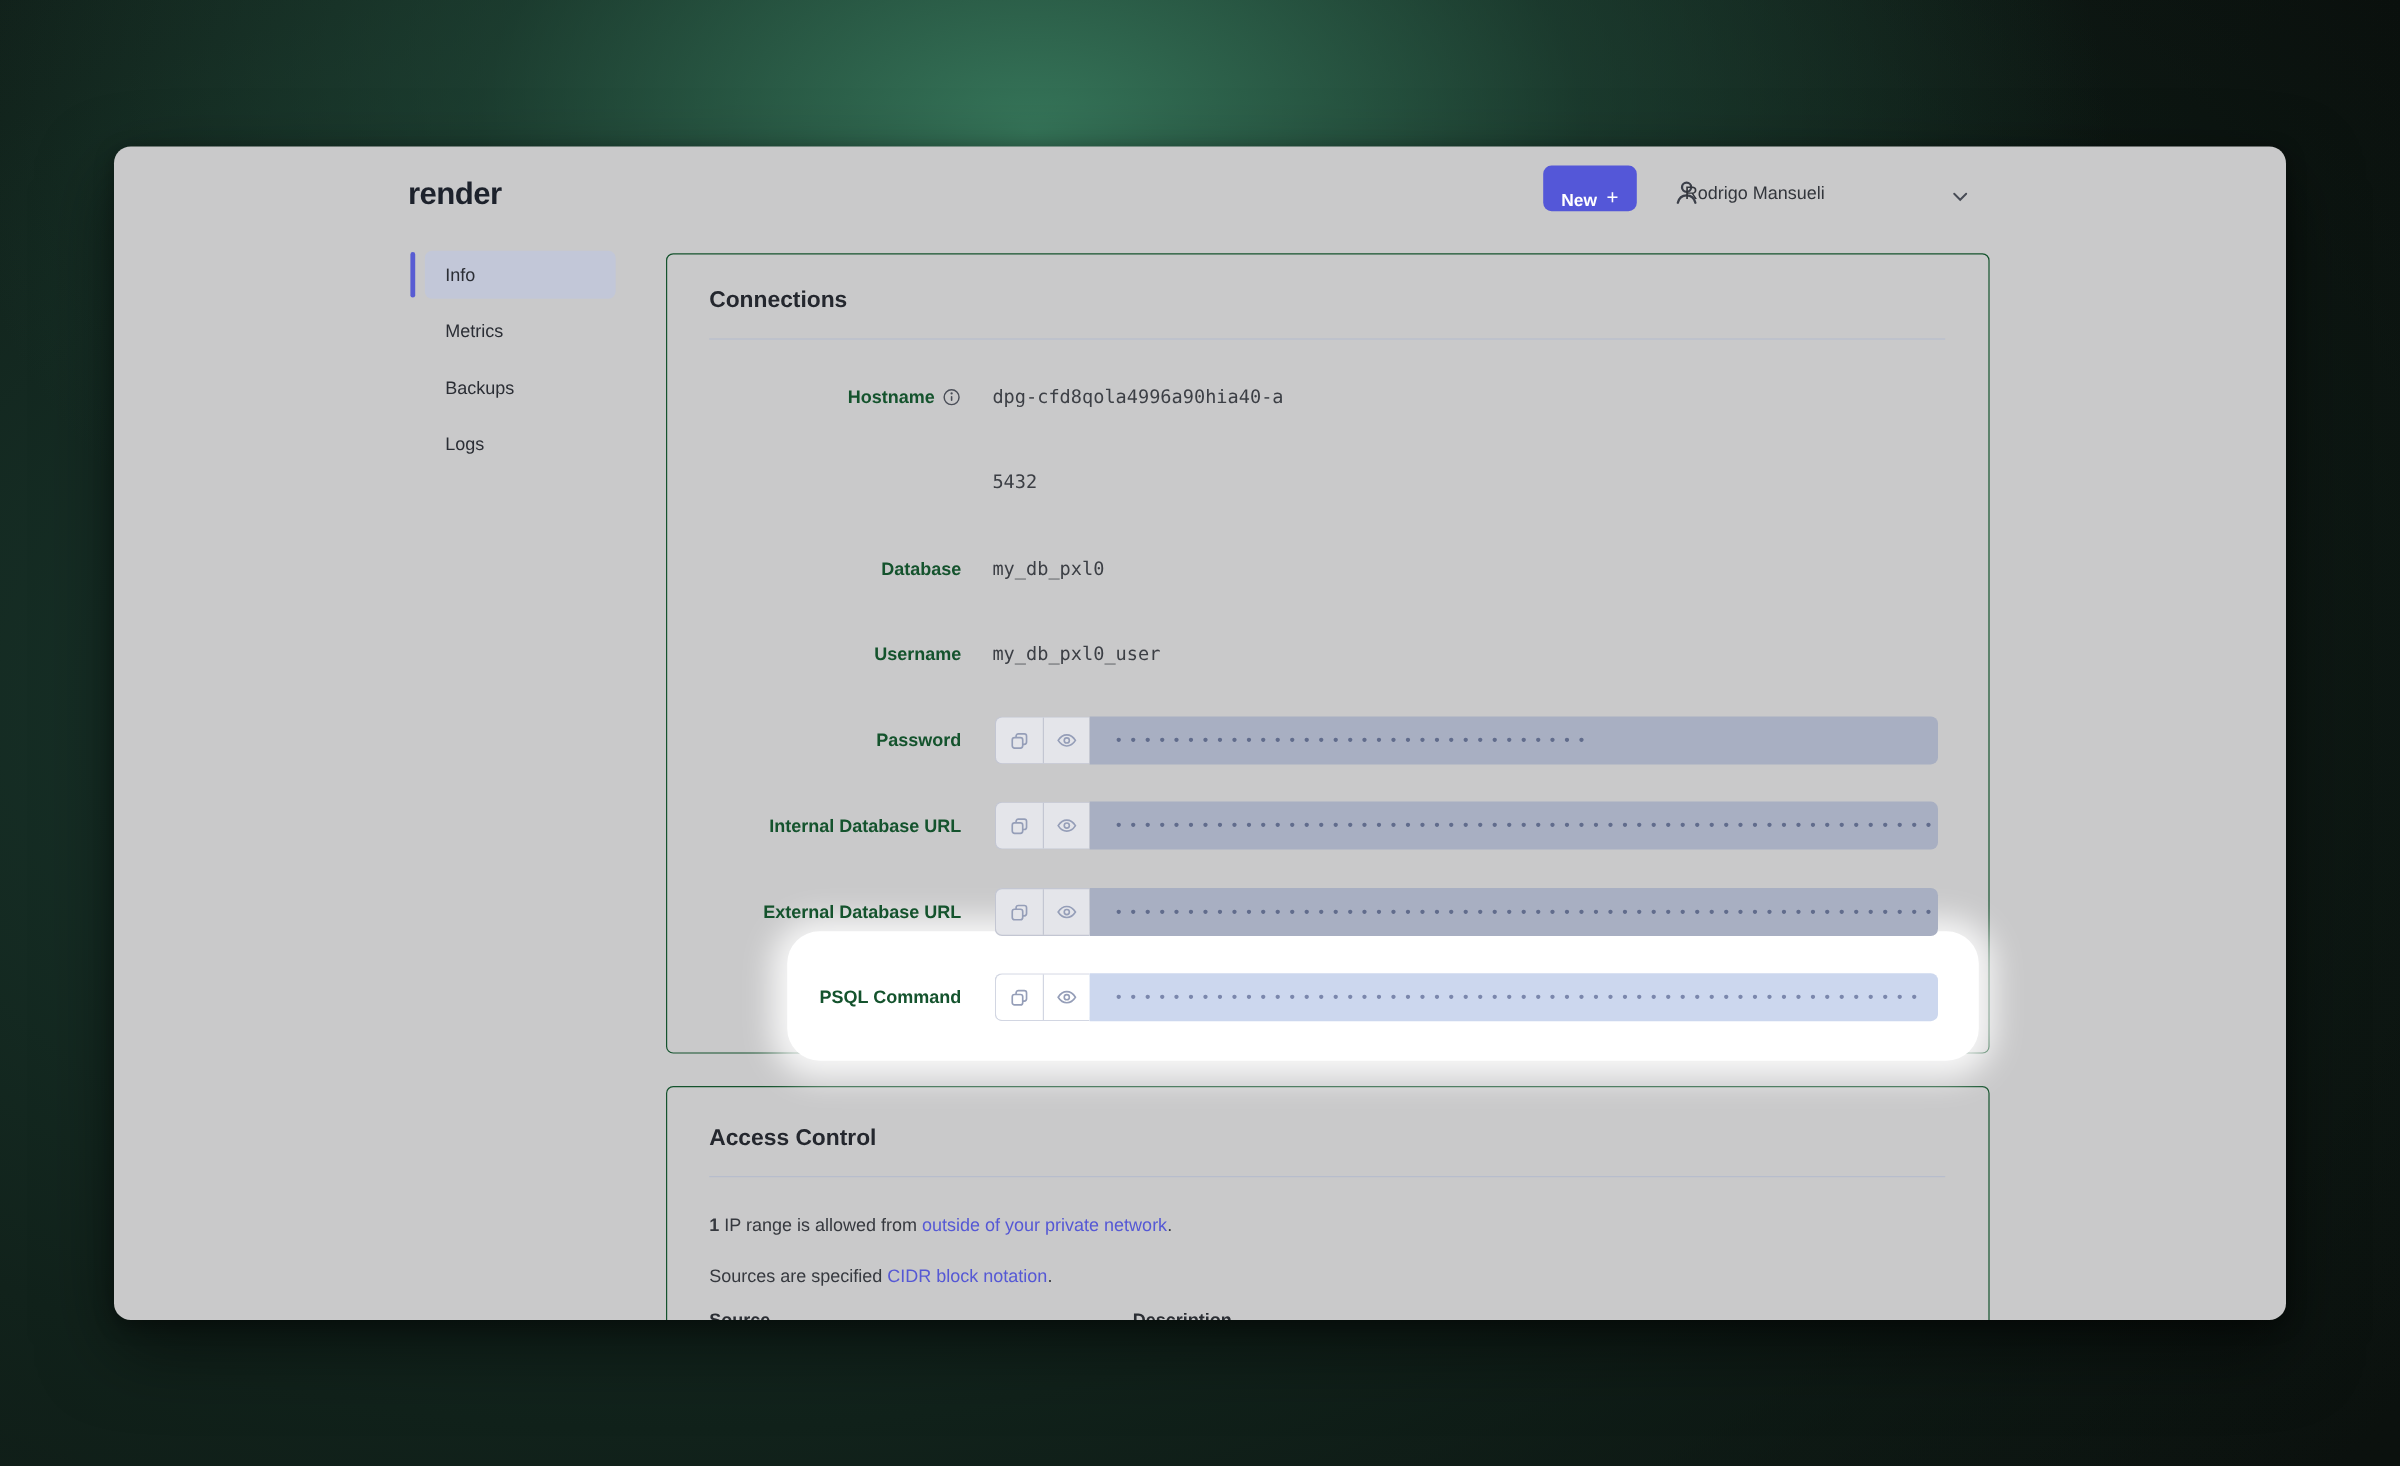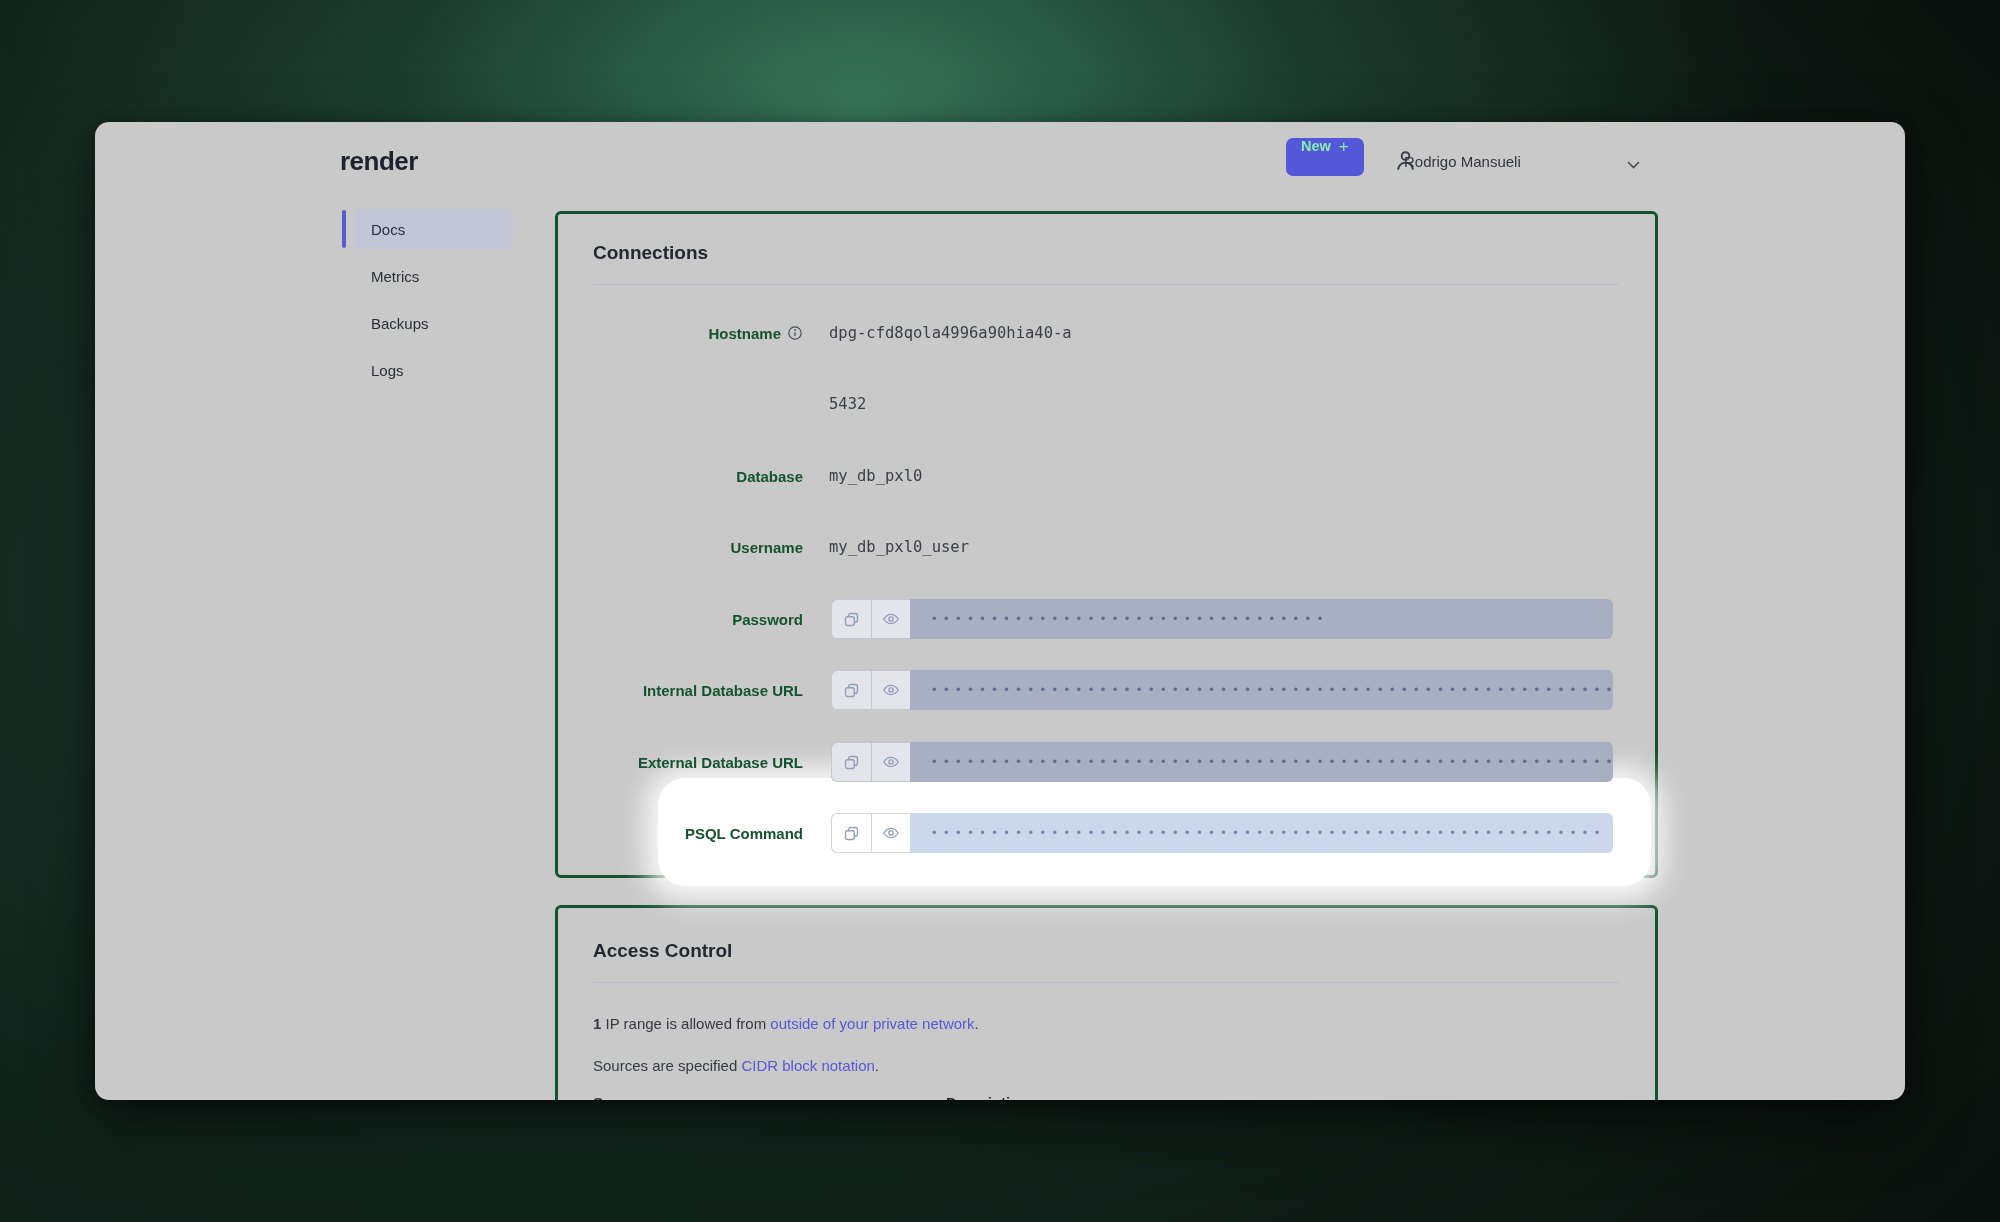--- a/index.html
+++ b/index.html
@@ -43,9 +43,9 @@
   .nav-sep { width:1px; height:50px; align-self:center; background:rgba(62,66,80,0.35); }
   .new-btn {
     position:absolute; left:1191px; top:16px; height:38px; padding:0 15px;
-    background:#5457d8; color:#86efac; border:none; border-radius:7px;
+    background:#5457d8; color:#ffffff; border:none; border-radius:7px;
     font-family:inherit; font-size:14.5px; font-weight:600;
-    display:flex; align-items:flex-start; gap:8px; cursor:pointer;
+    display:flex; align-items:flex-end; gap:8px; cursor:pointer;
   }
   .new-btn .plus { font-size:17px; font-weight:500; transform:translateY(-1px); }
   .user-icon { position:absolute; left:1297px; top:25px; color:#3c404a; }

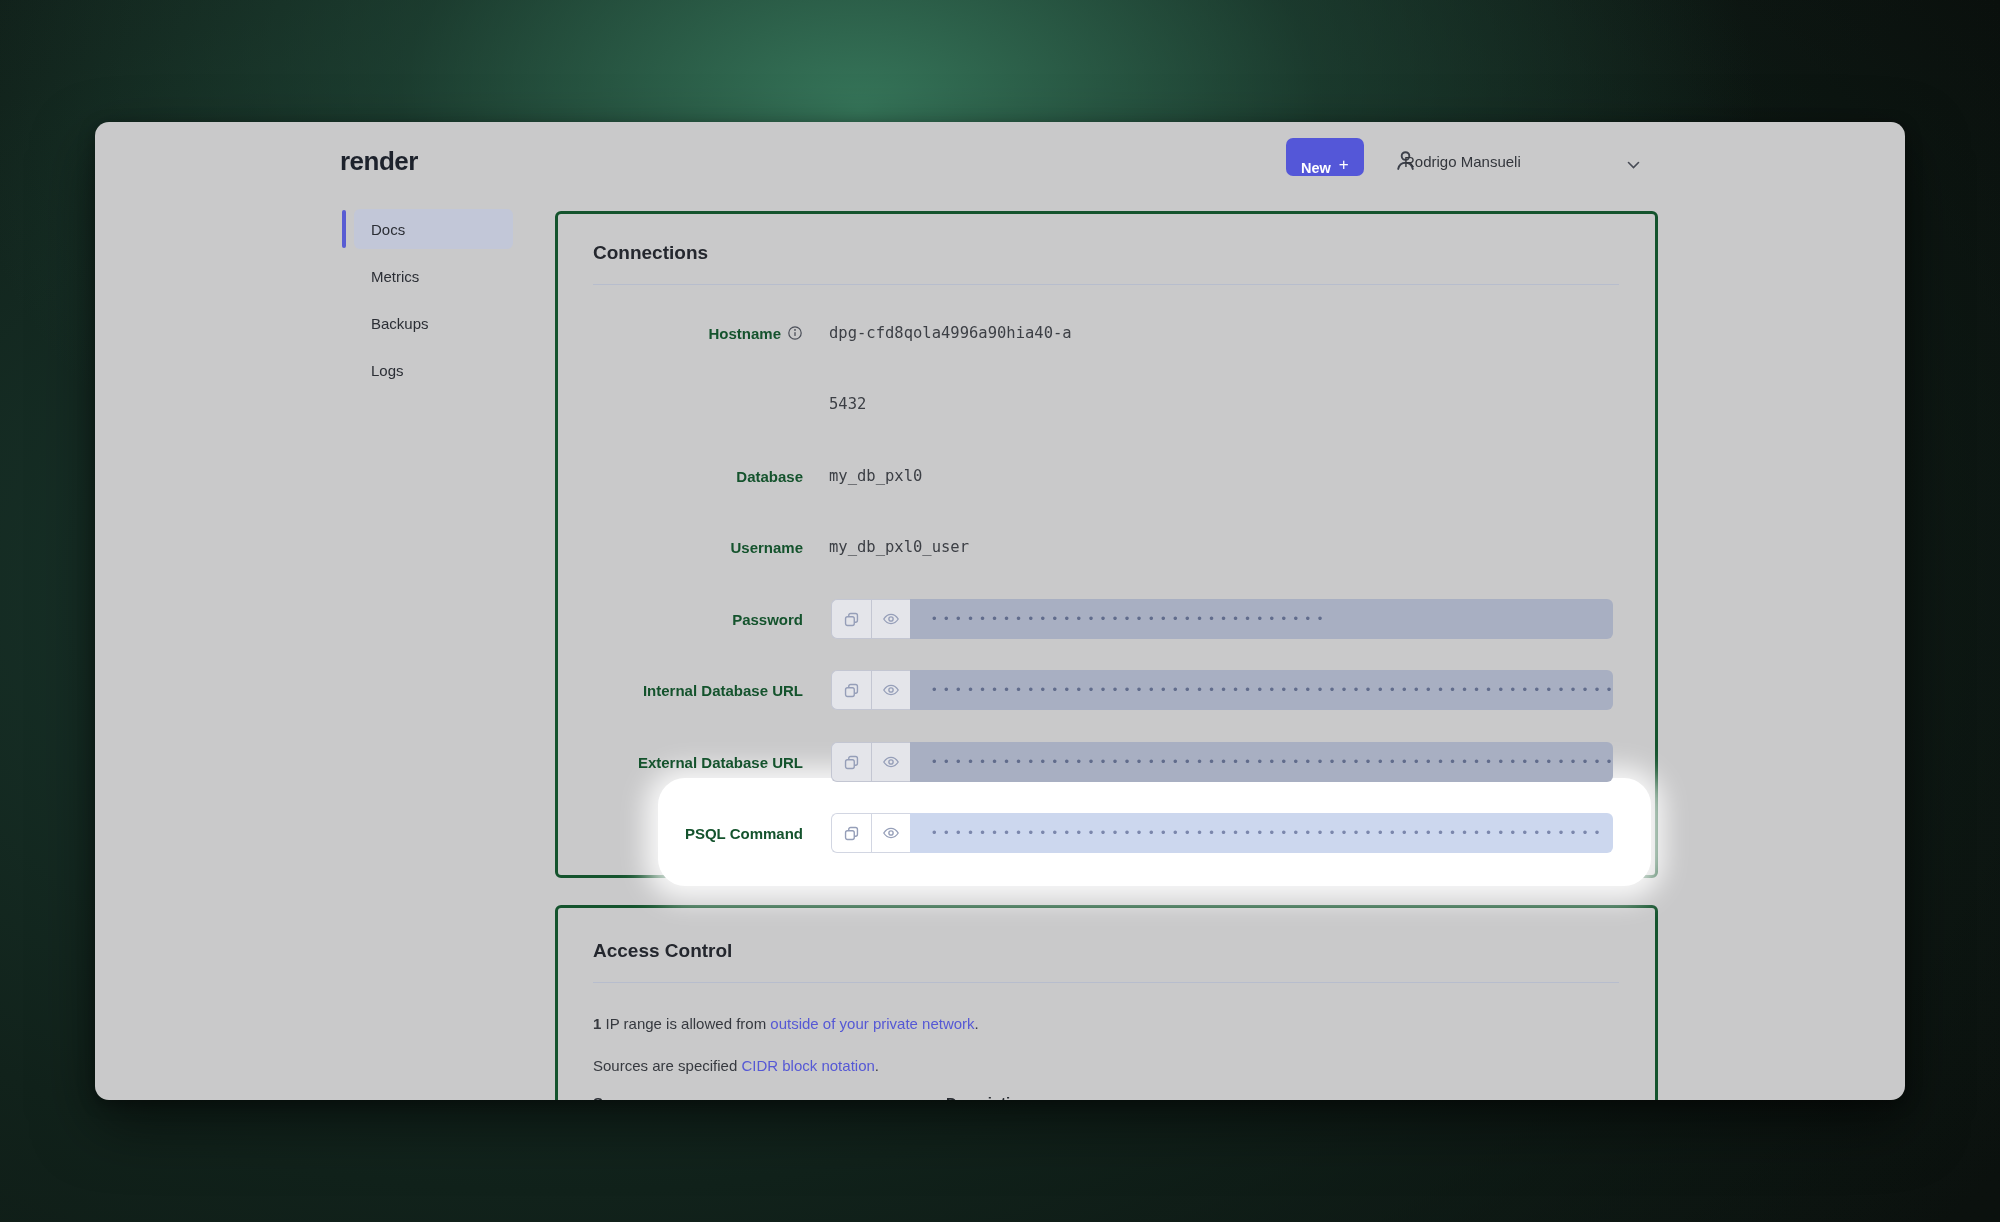--- a/index.html
+++ b/index.html
@@ -164,7 +164,7 @@
   </header>
 
   <aside class="sidebar">
-      <div class="sb-item active">Docs</div>
+      <div class="sb-item active">Info</div>
       <div class="sb-item">Metrics</div>
       <div class="sb-item">Backups</div>
       <div class="sb-item">Logs</div>

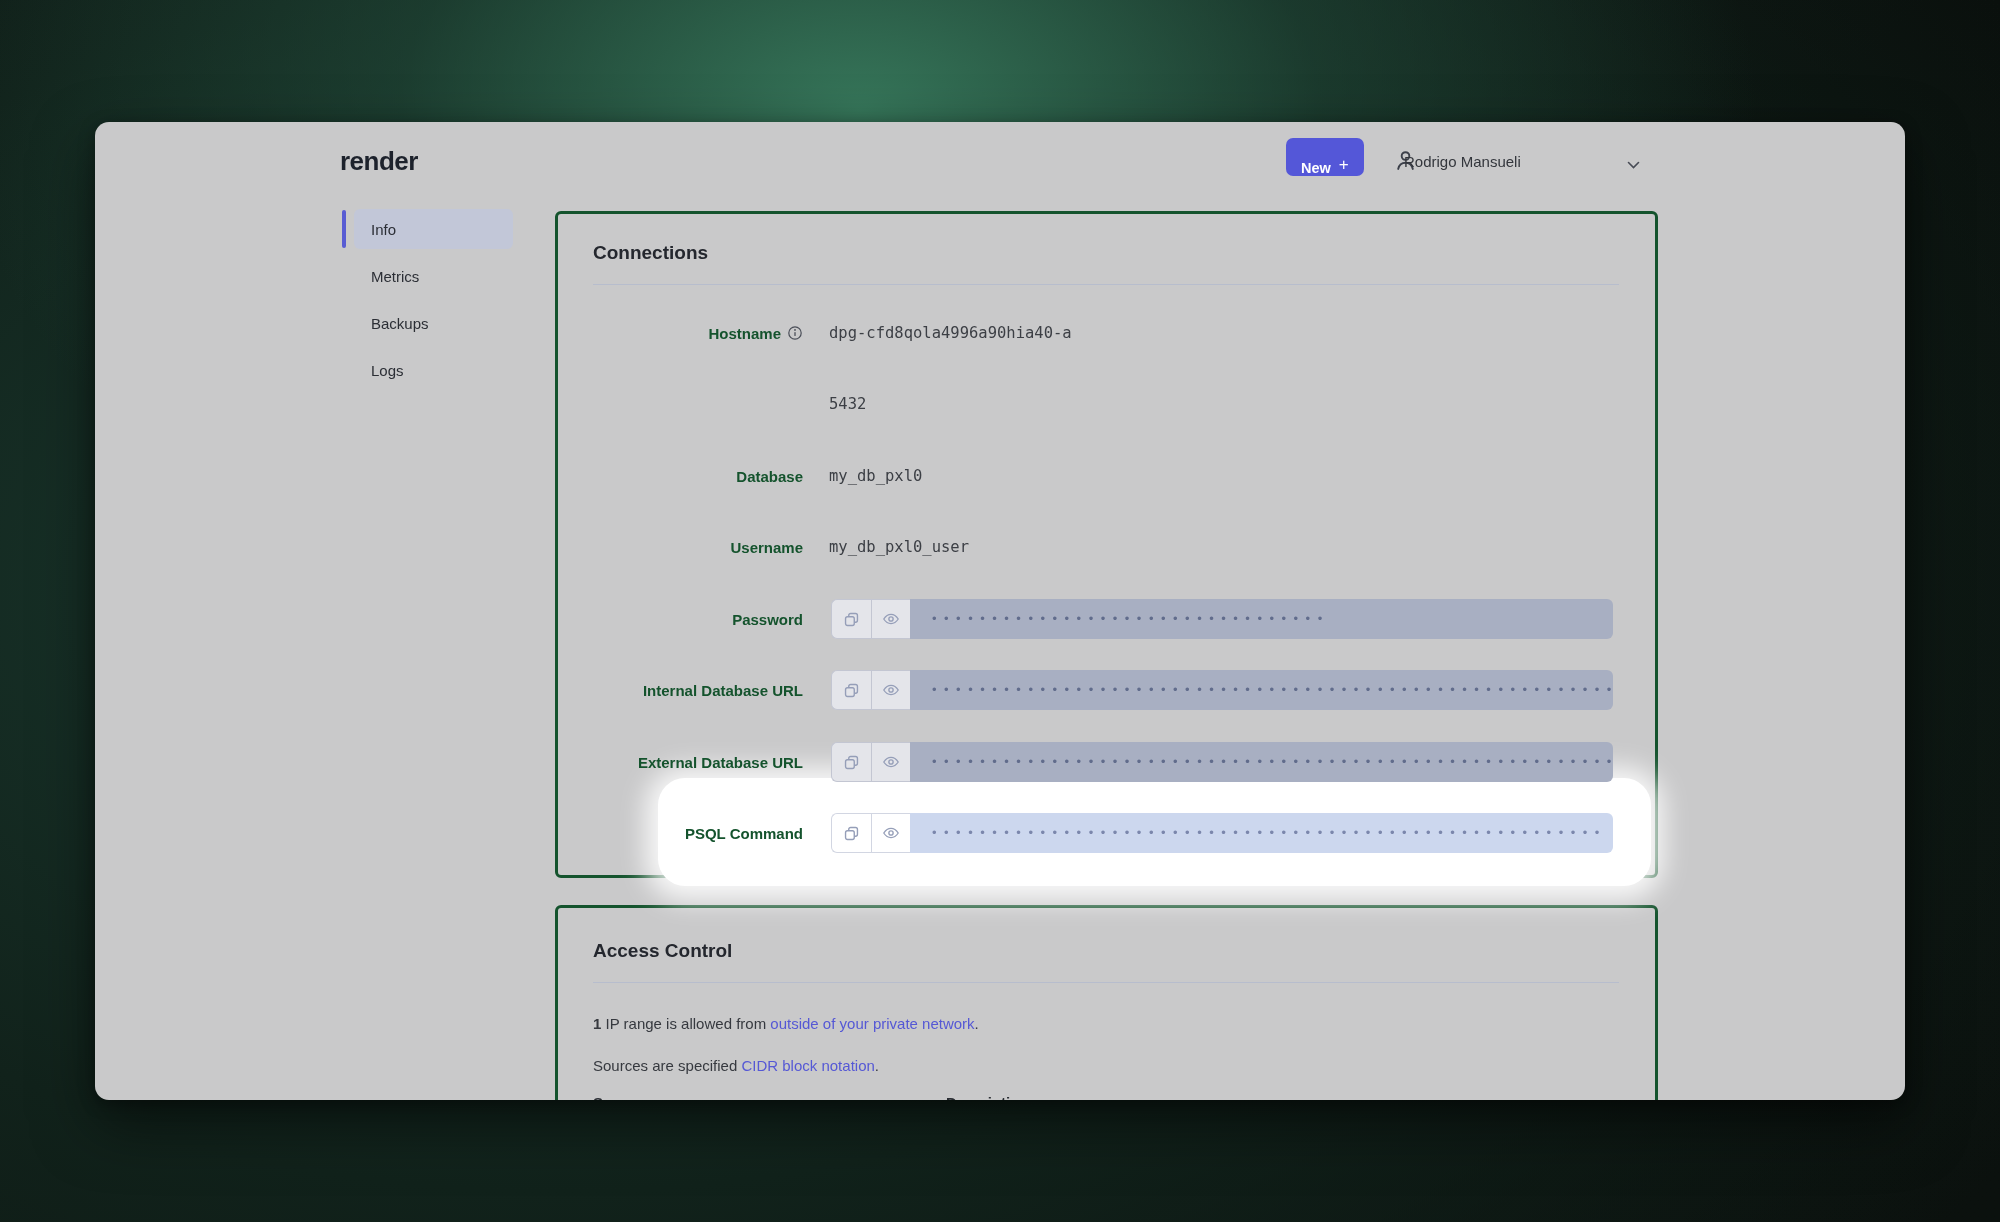--- a/index.html
+++ b/index.html
@@ -71,7 +71,7 @@
   
   .panel {
     position:absolute; left:460px; width:1103px;
-    border:3px solid #14532d; border-radius:6px; background:transparent;
+    border:1px solid #14532d; border-radius:6px; background:transparent;
   }
   .panel-conn { top:89px; height:667px; }
   .panel-access { top:783px; height:260px; }

